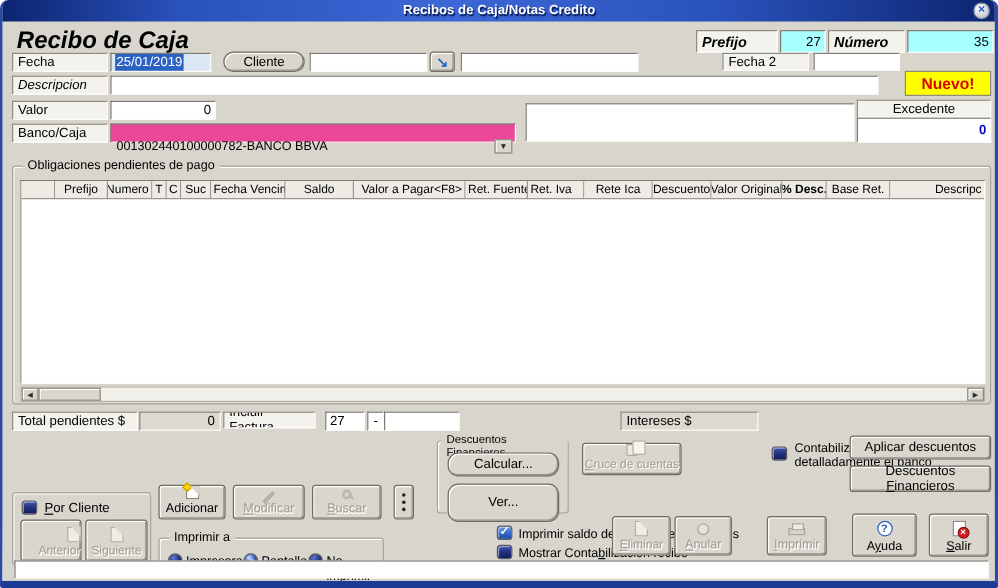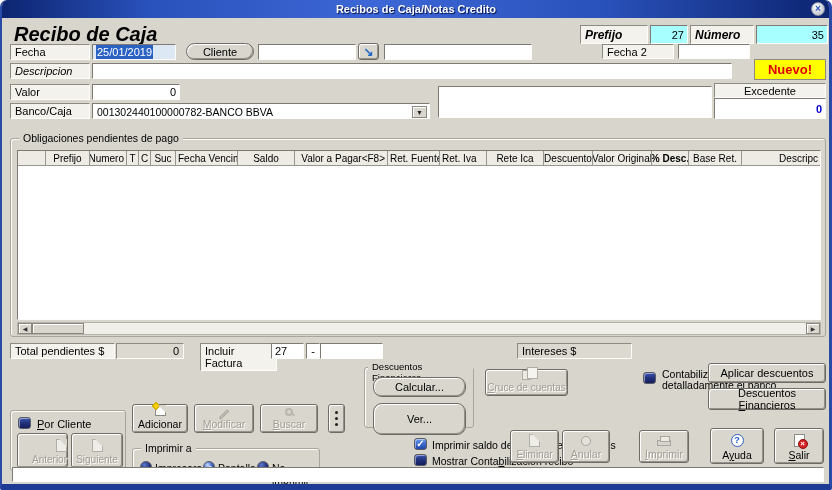--- a/index.html
+++ b/index.html
@@ -65,8 +65,8 @@
     display:flex; align-items:center; justify-content:center;
   }
 
-  .combo { background:#ffffff; border:1px solid; border-color:#7e7b74 #fdfcf9 #fdfcf9 #7e7b74;
-    font-size:10.5px; display:flex; align-items:flex-end; padding:12px 2px 0 4px; }
+  .combo { background:#ec4899; border:1px solid; border-color:#7e7b74 #fdfcf9 #fdfcf9 #7e7b74;
+    font-size:10.5px; display:flex; align-items:flex-start; padding:12px 2px 0 4px; }
   .combo .arrow-btn {
     margin-left:auto; width:15px; height:12px; background:#d9d6ce; border:1px solid #8a877f;
     box-shadow:inset 1px 1px 0 #fff; font-size:7px; display:flex; align-items:center; justify-content:center; color:#222;

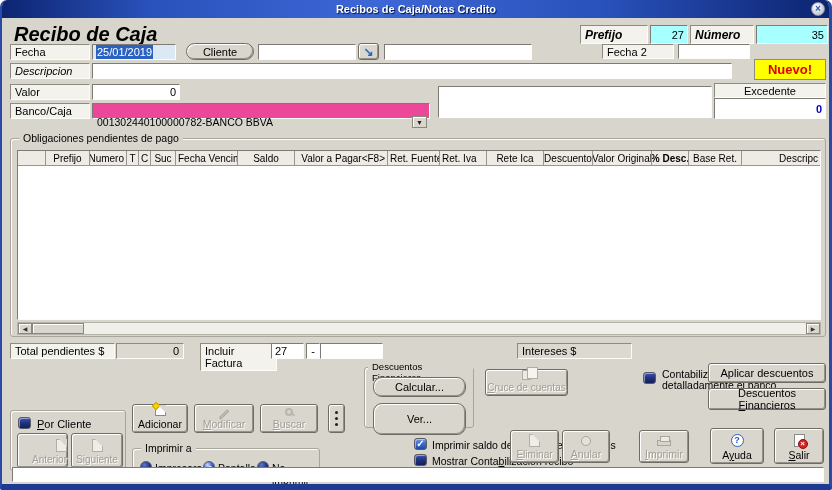--- a/index.html
+++ b/index.html
@@ -221,7 +221,7 @@
 
     <div class="abs label3d" style="left:8px; top:325px; width:105px; height:16px;">Total pendientes $</div>
     <div class="abs grayfield" style="left:114px; top:325px; width:68px; height:16px; justify-content:flex-end;">0</div>
-    <div class="abs label3d" style="left:198px; top:325px; width:77px; height:28px;">Incluir Factura</div>
+    <div class="abs label3d" style="left:184px; top:325px; width:77px; height:14px;">Incluir Factura</div>
     <div class="abs field" style="left:269px; top:325px; width:33px; height:16px;">27</div>
     <div class="abs field" style="left:304px; top:325px; width:14px; height:16px; justify-content:center;">-</div>
     <div class="abs field" style="left:318px; top:325px; width:63px; height:16px;"></div>

